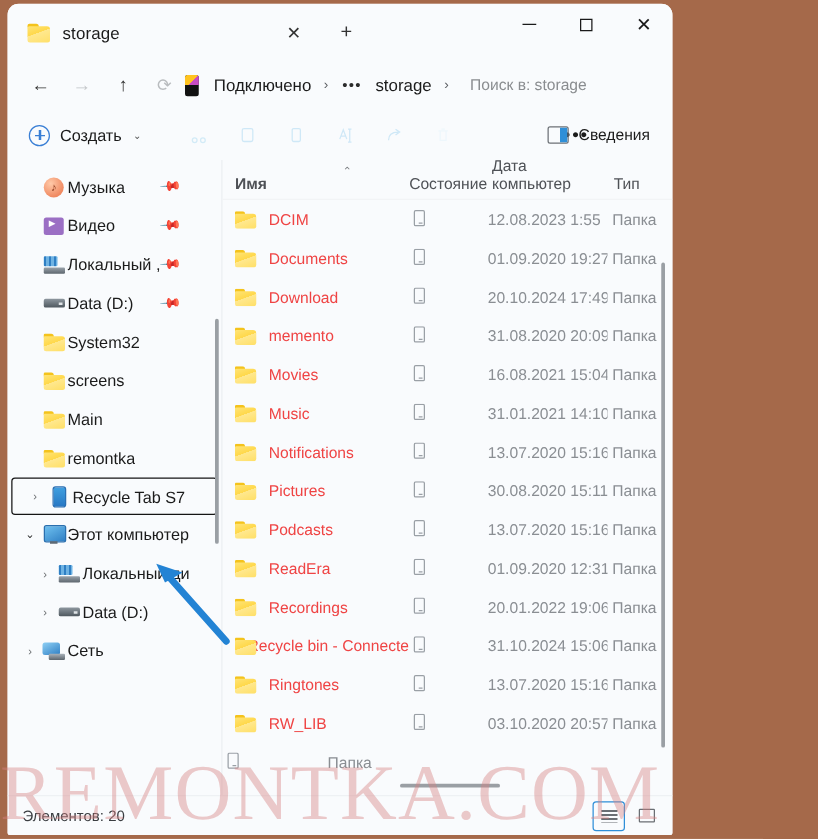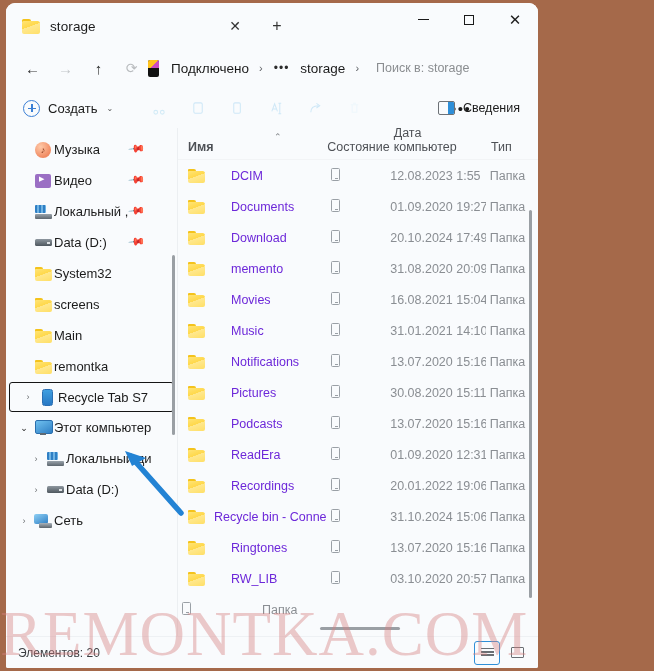--- a/index.html
+++ b/index.html
@@ -280,7 +280,7 @@
     font-size: 12.5px;
   }
   .row .cell { overflow: hidden; white-space: nowrap; }
-  .row .n { width: 200px; padding-left: 10px; display: flex; align-items: center; gap: 26px; color: #6d28d9; }
+  .row .n { width: 200px; padding-left: 10px; display: flex; align-items: center; gap: 10px; color: #ef4444; }
   .row .s { width: 80px; padding-left: 4px; color: #7e8287; font-size: 11px; }
   .row .d { width: 135px; padding-left: 4px; color: #8a8e93; }
   .row .t { width: 70px; padding-left: 4px; color: #8a8e93; }

